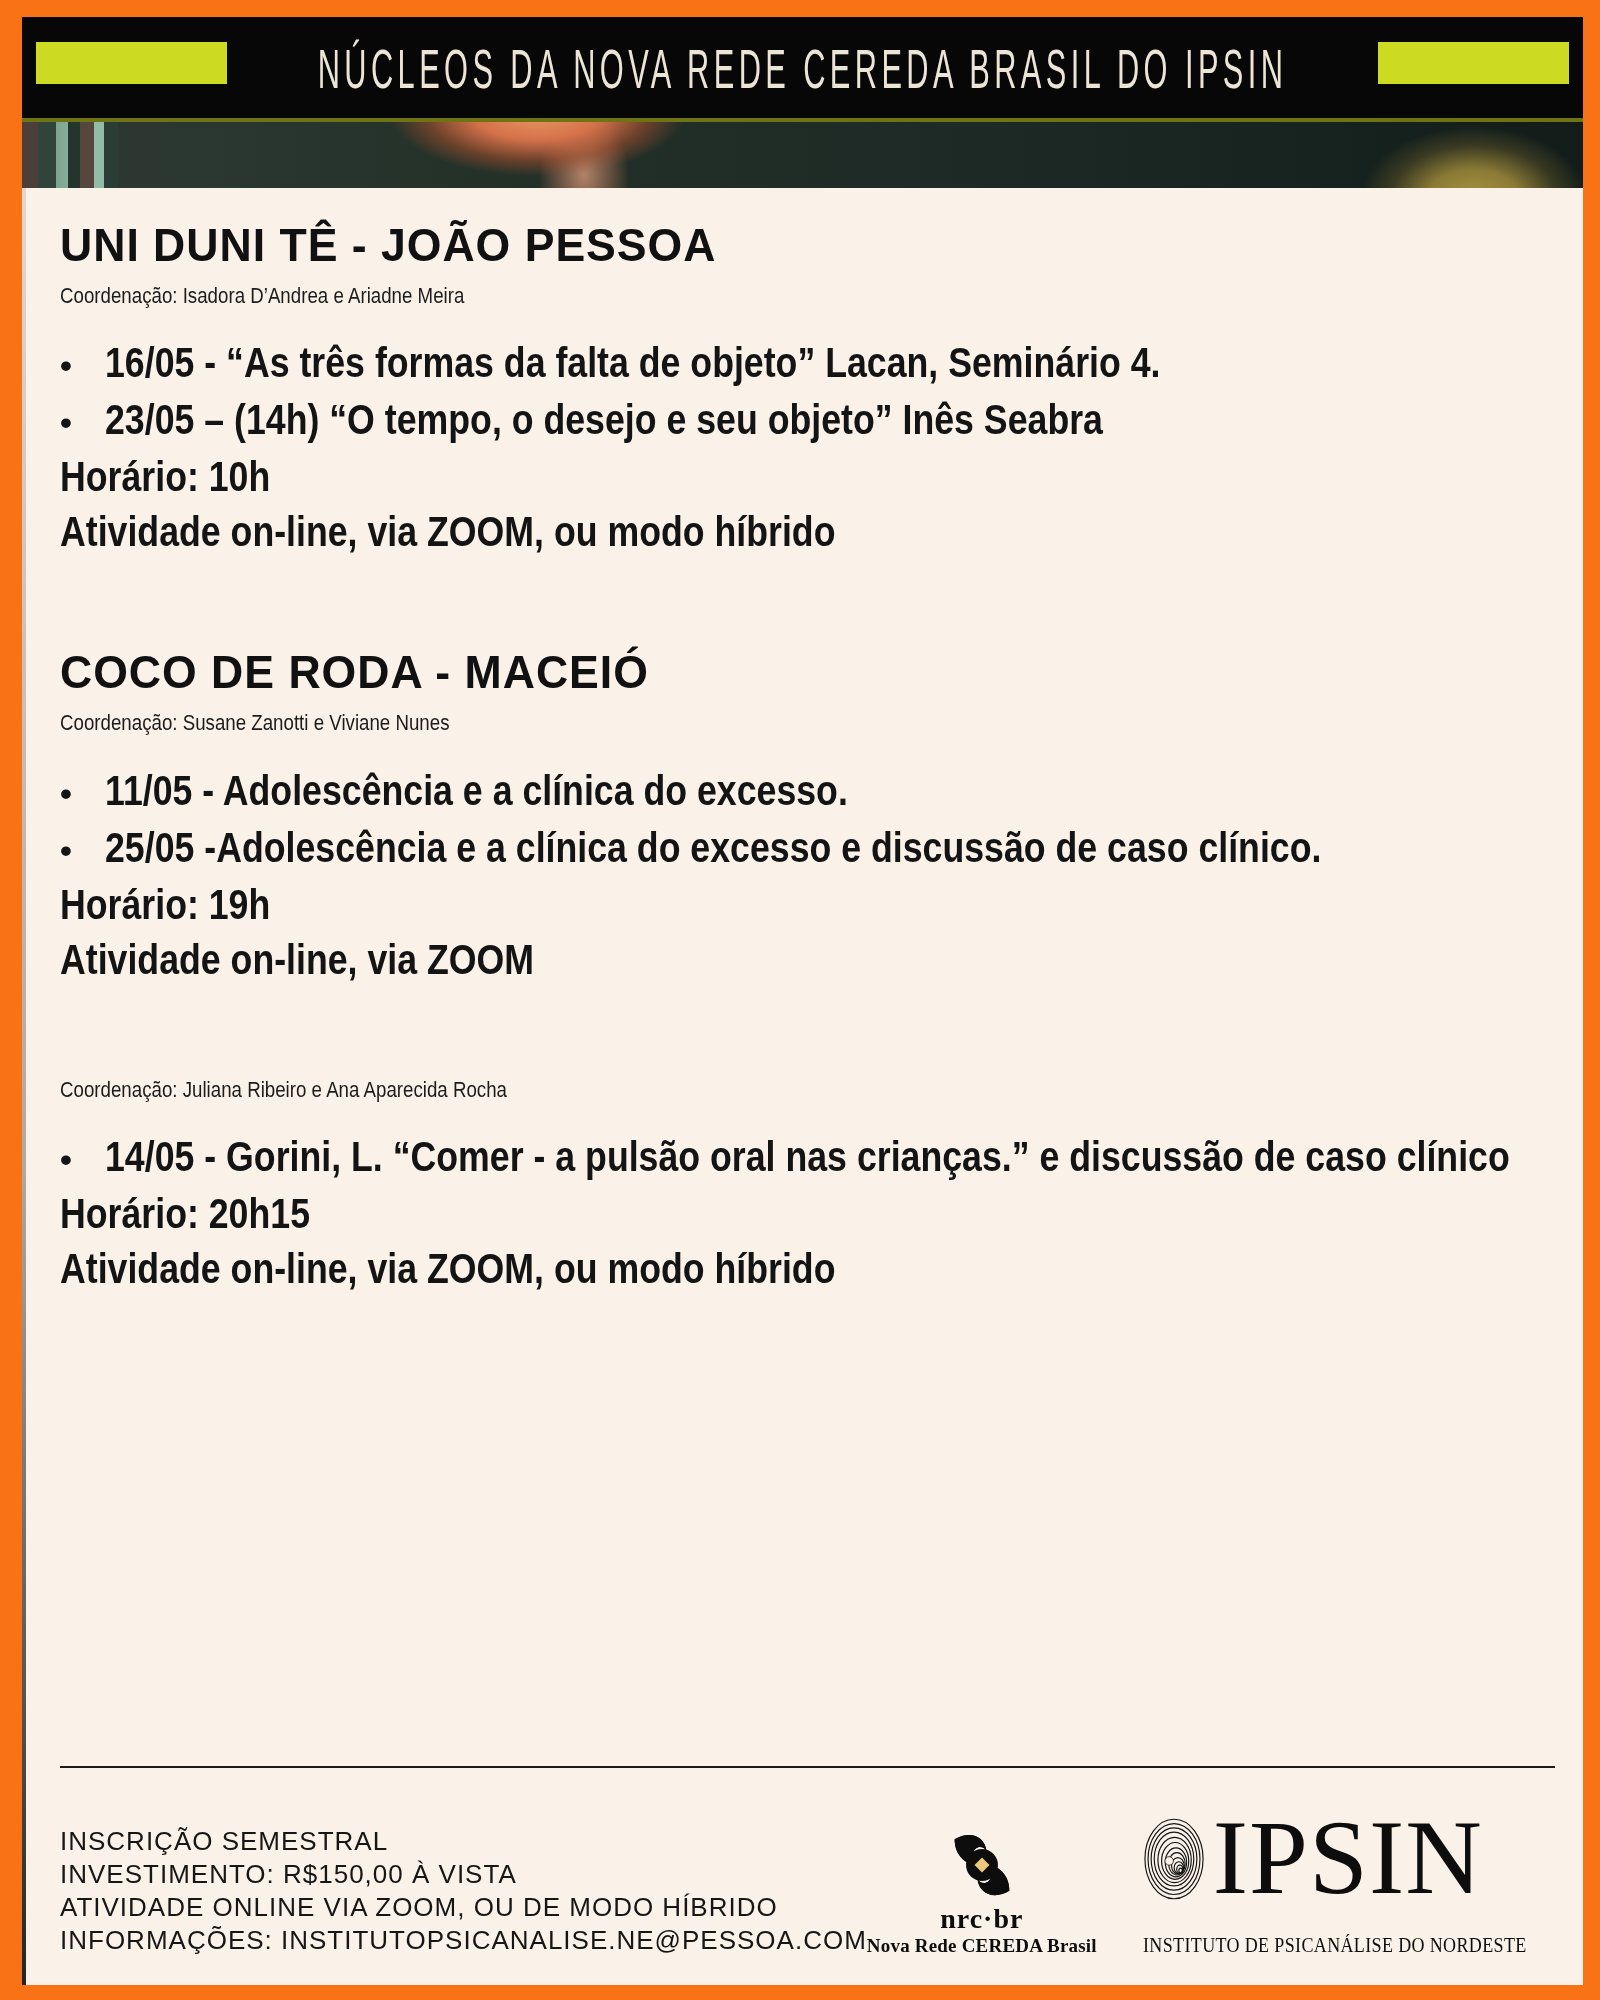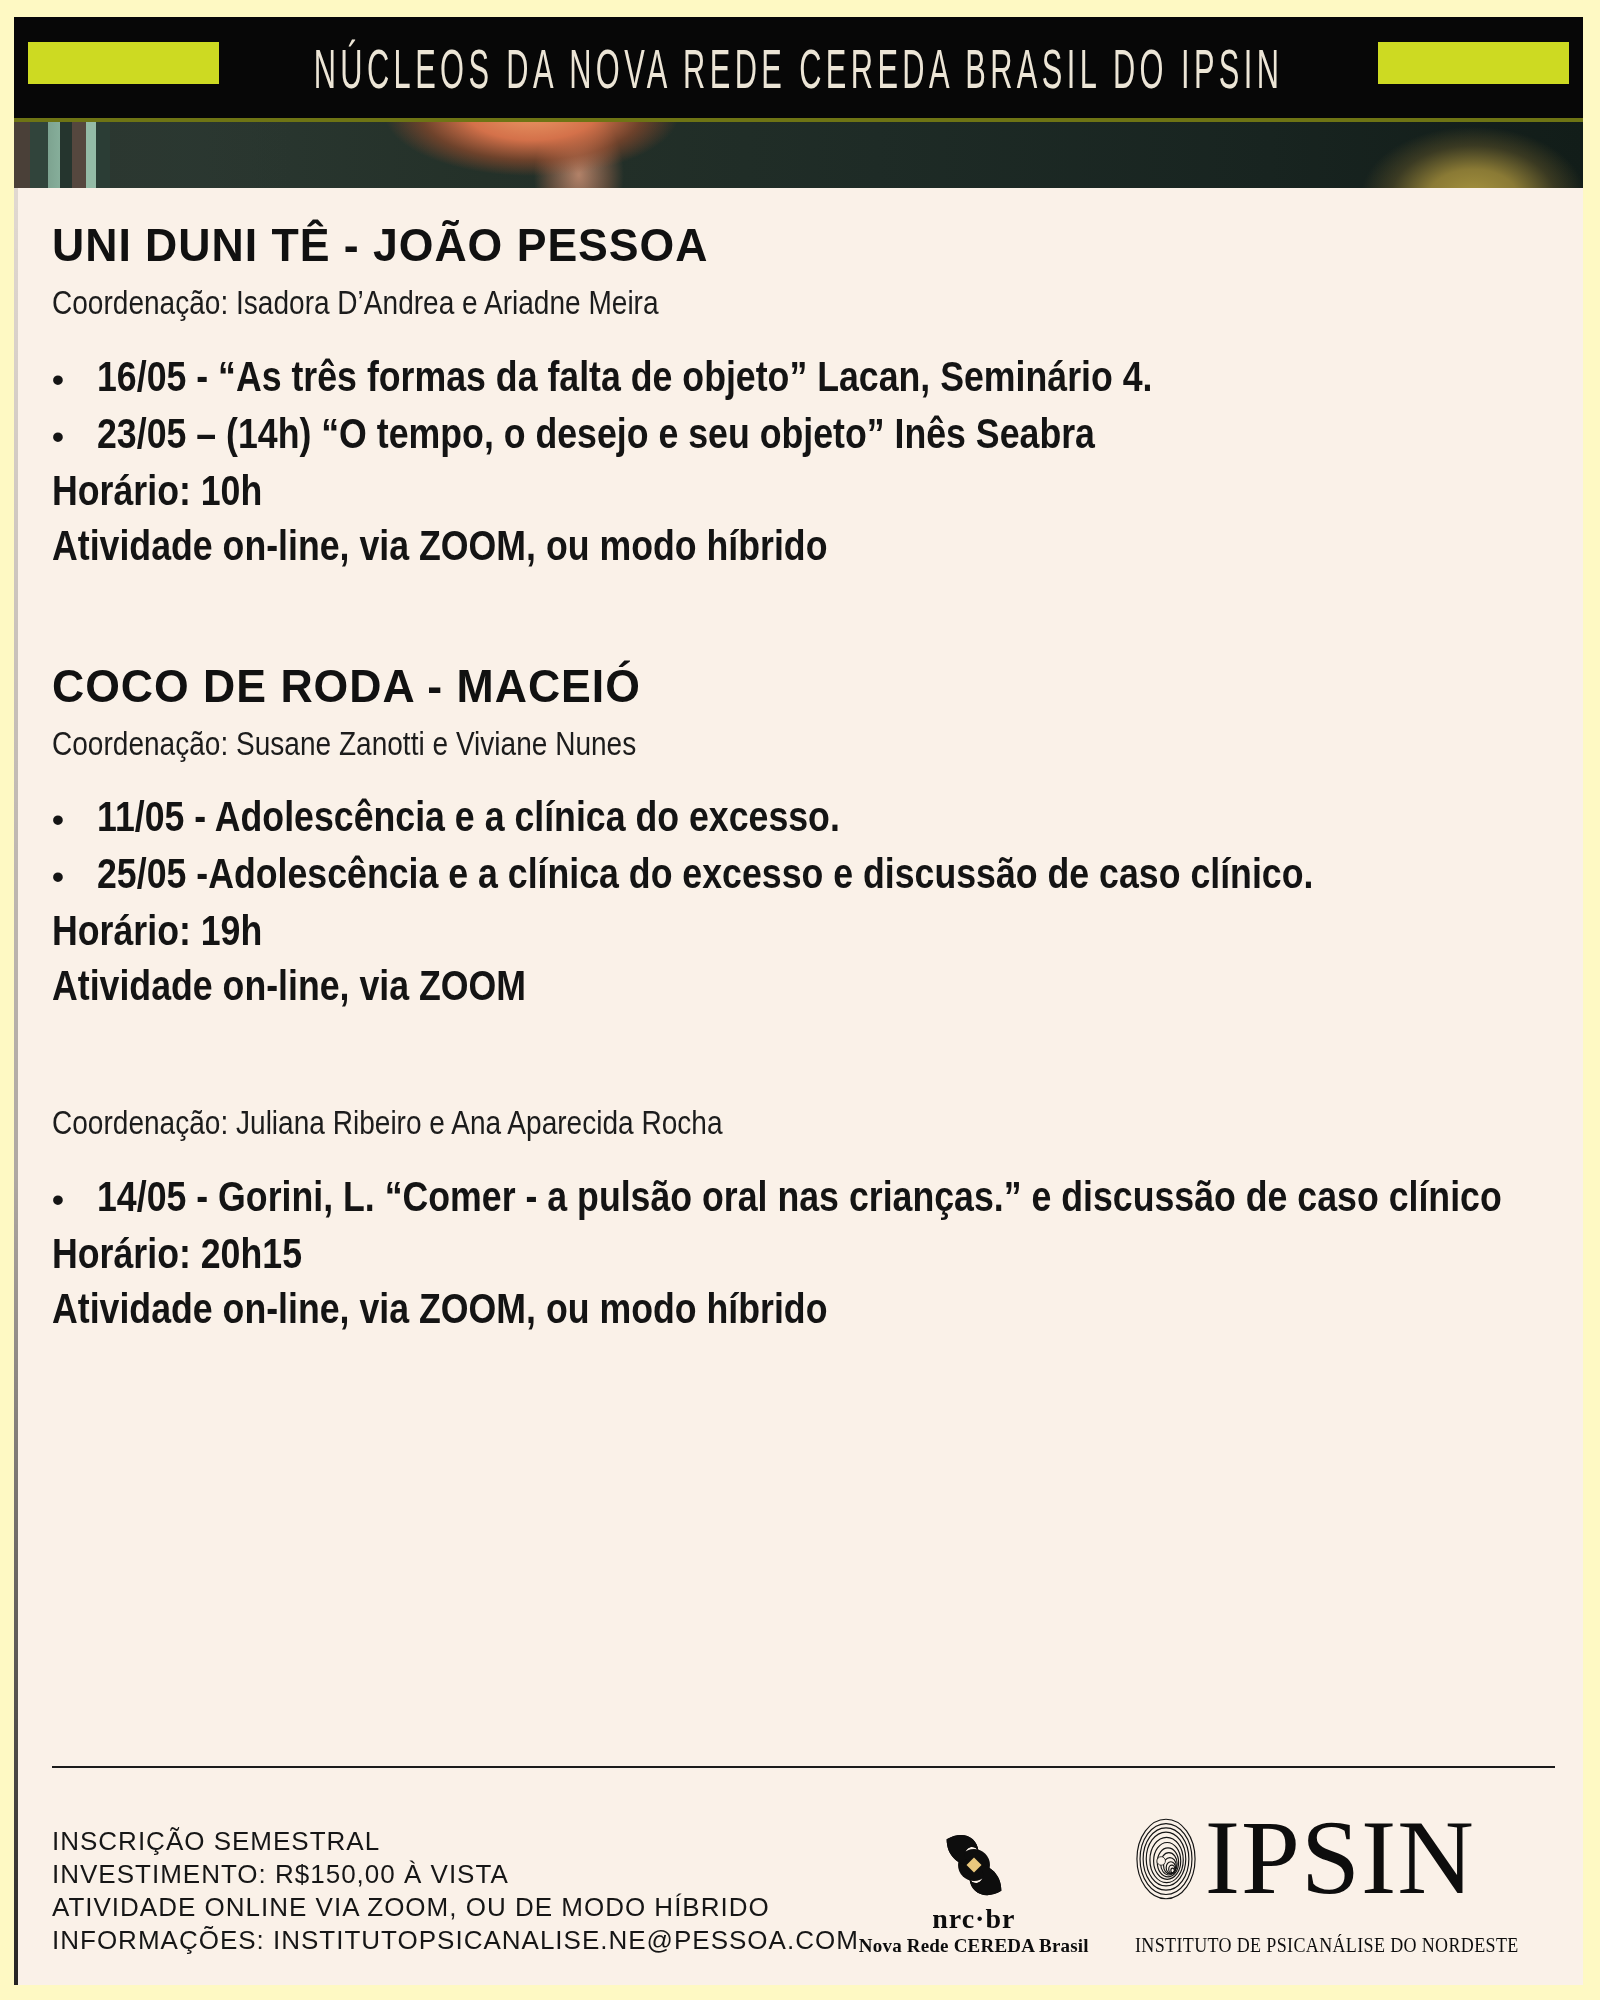--- a/index.html
+++ b/index.html
@@ -8,8 +8,8 @@
     position: relative;
     width: 1600px;
     height: 2000px;
-    background: #fef9c3;
-    padding: 17px 17px 15px 14px;
+    background: #f97316;
+    padding: 17px 17px 15px 22px;
     display: flex;
     flex-direction: column;
     font-family: "Liberation Sans", sans-serif;

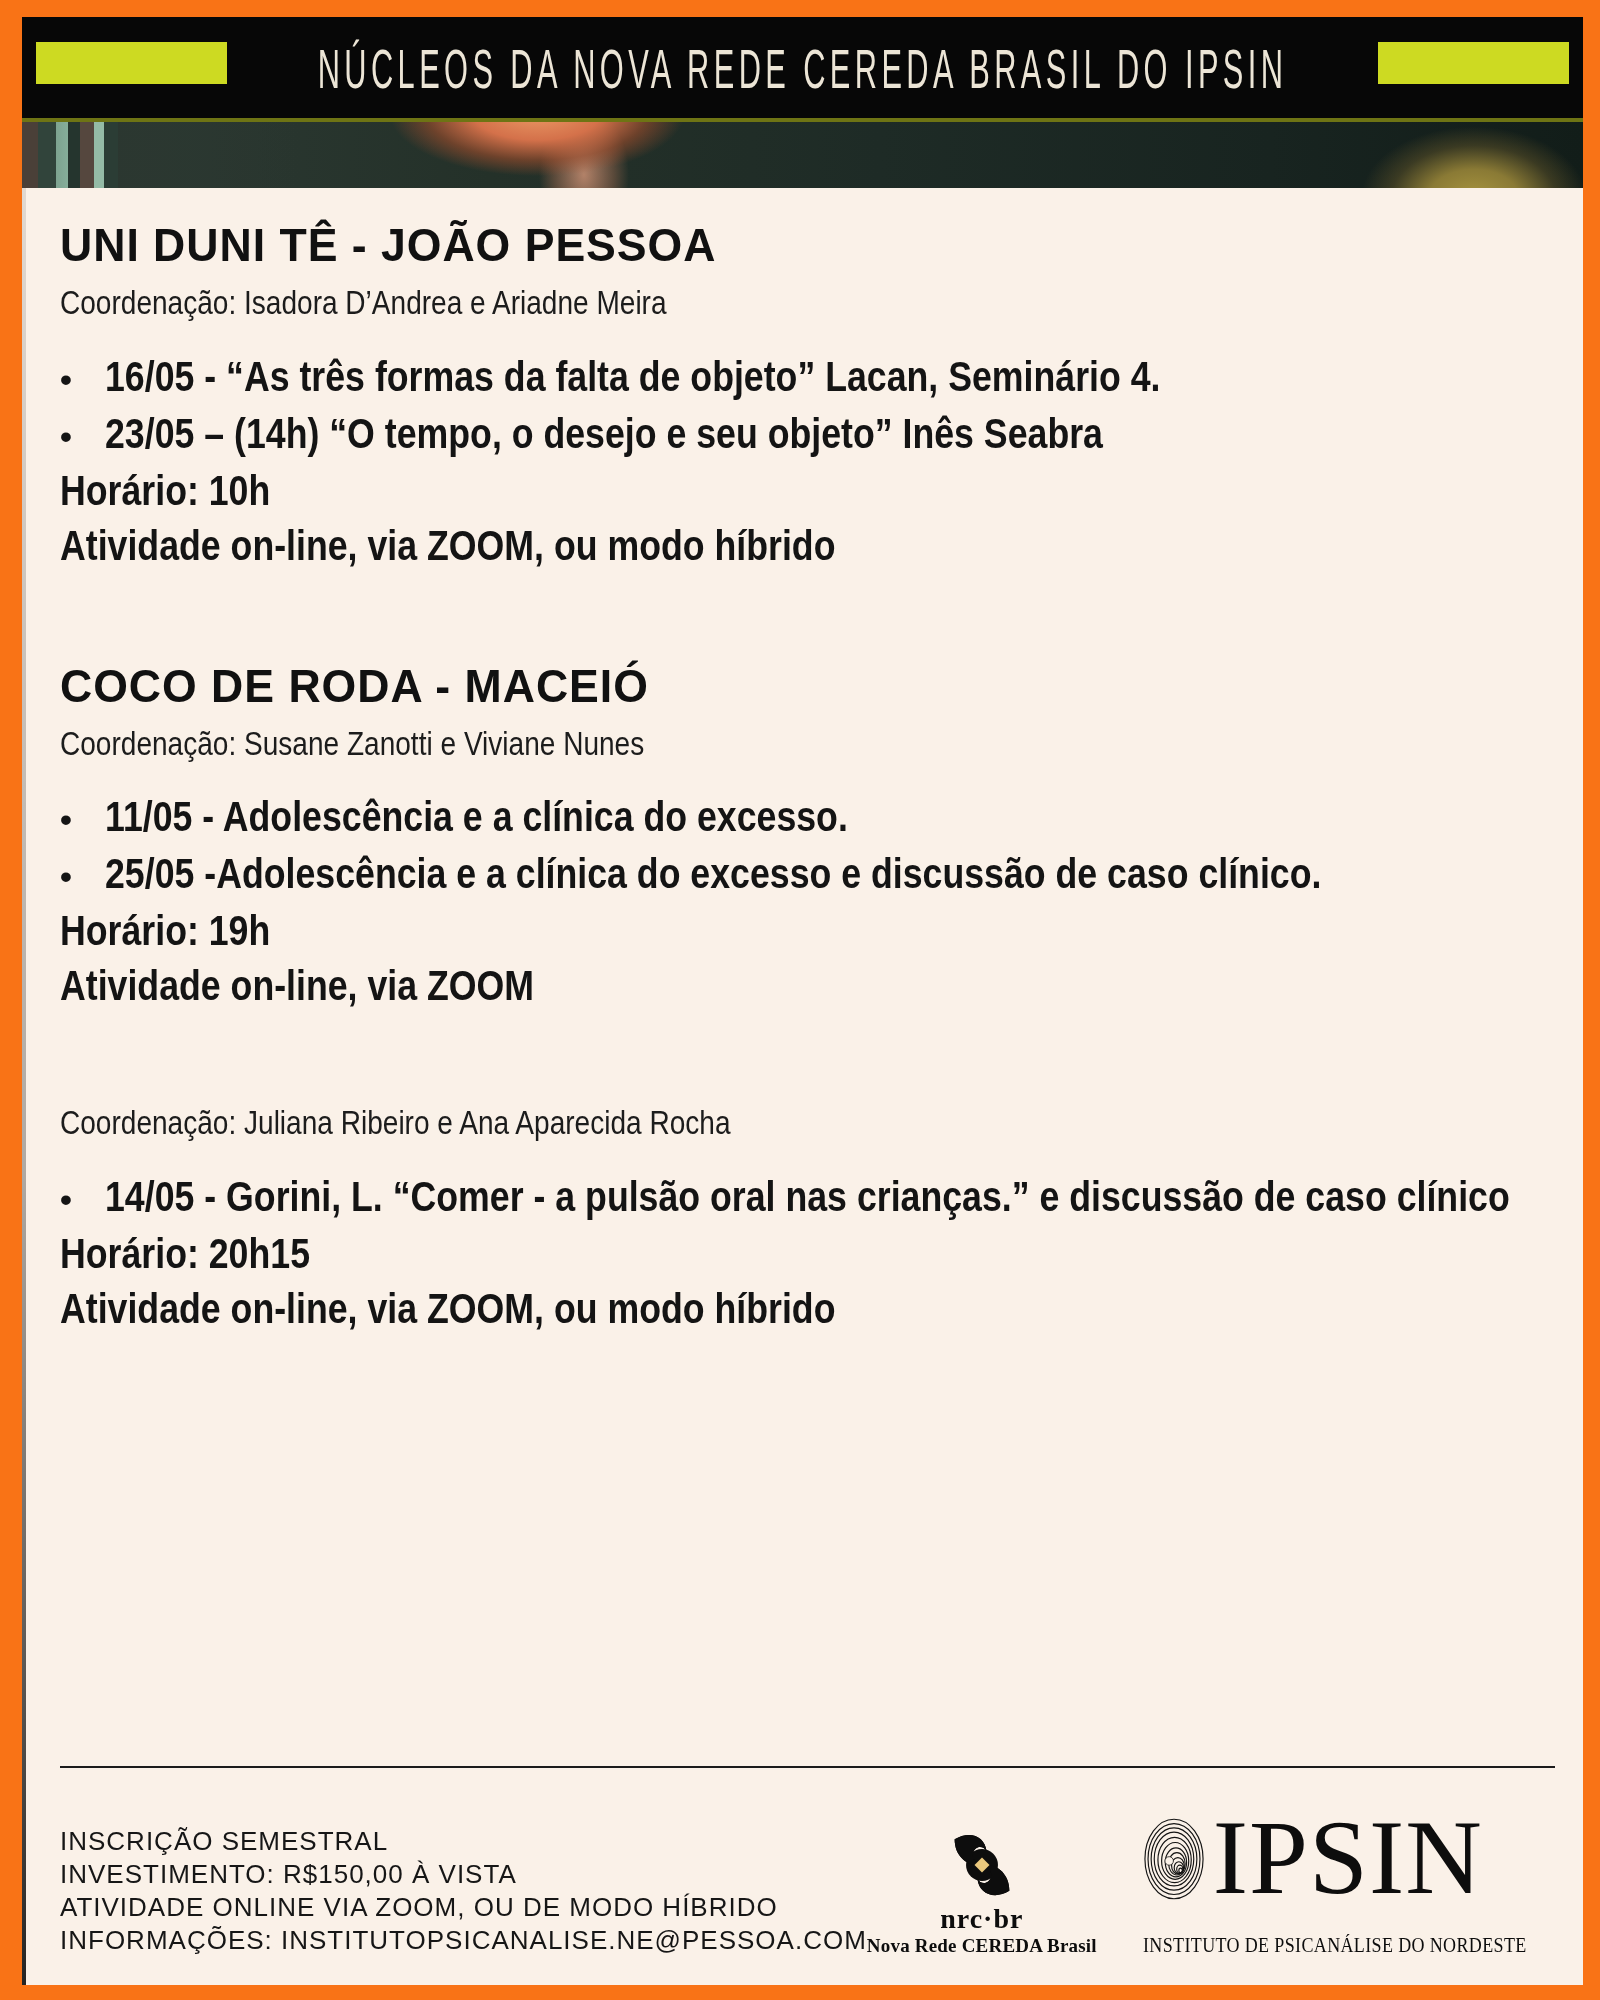--- a/index.html
+++ b/index.html
@@ -99,7 +99,7 @@
   }
   .coordination {
     margin-top: 15px;
-    font-size: 33px;
+    font-size: 22px;
     font-weight: 400;
     line-height: 1.2;
     color: #1c1c1c;

